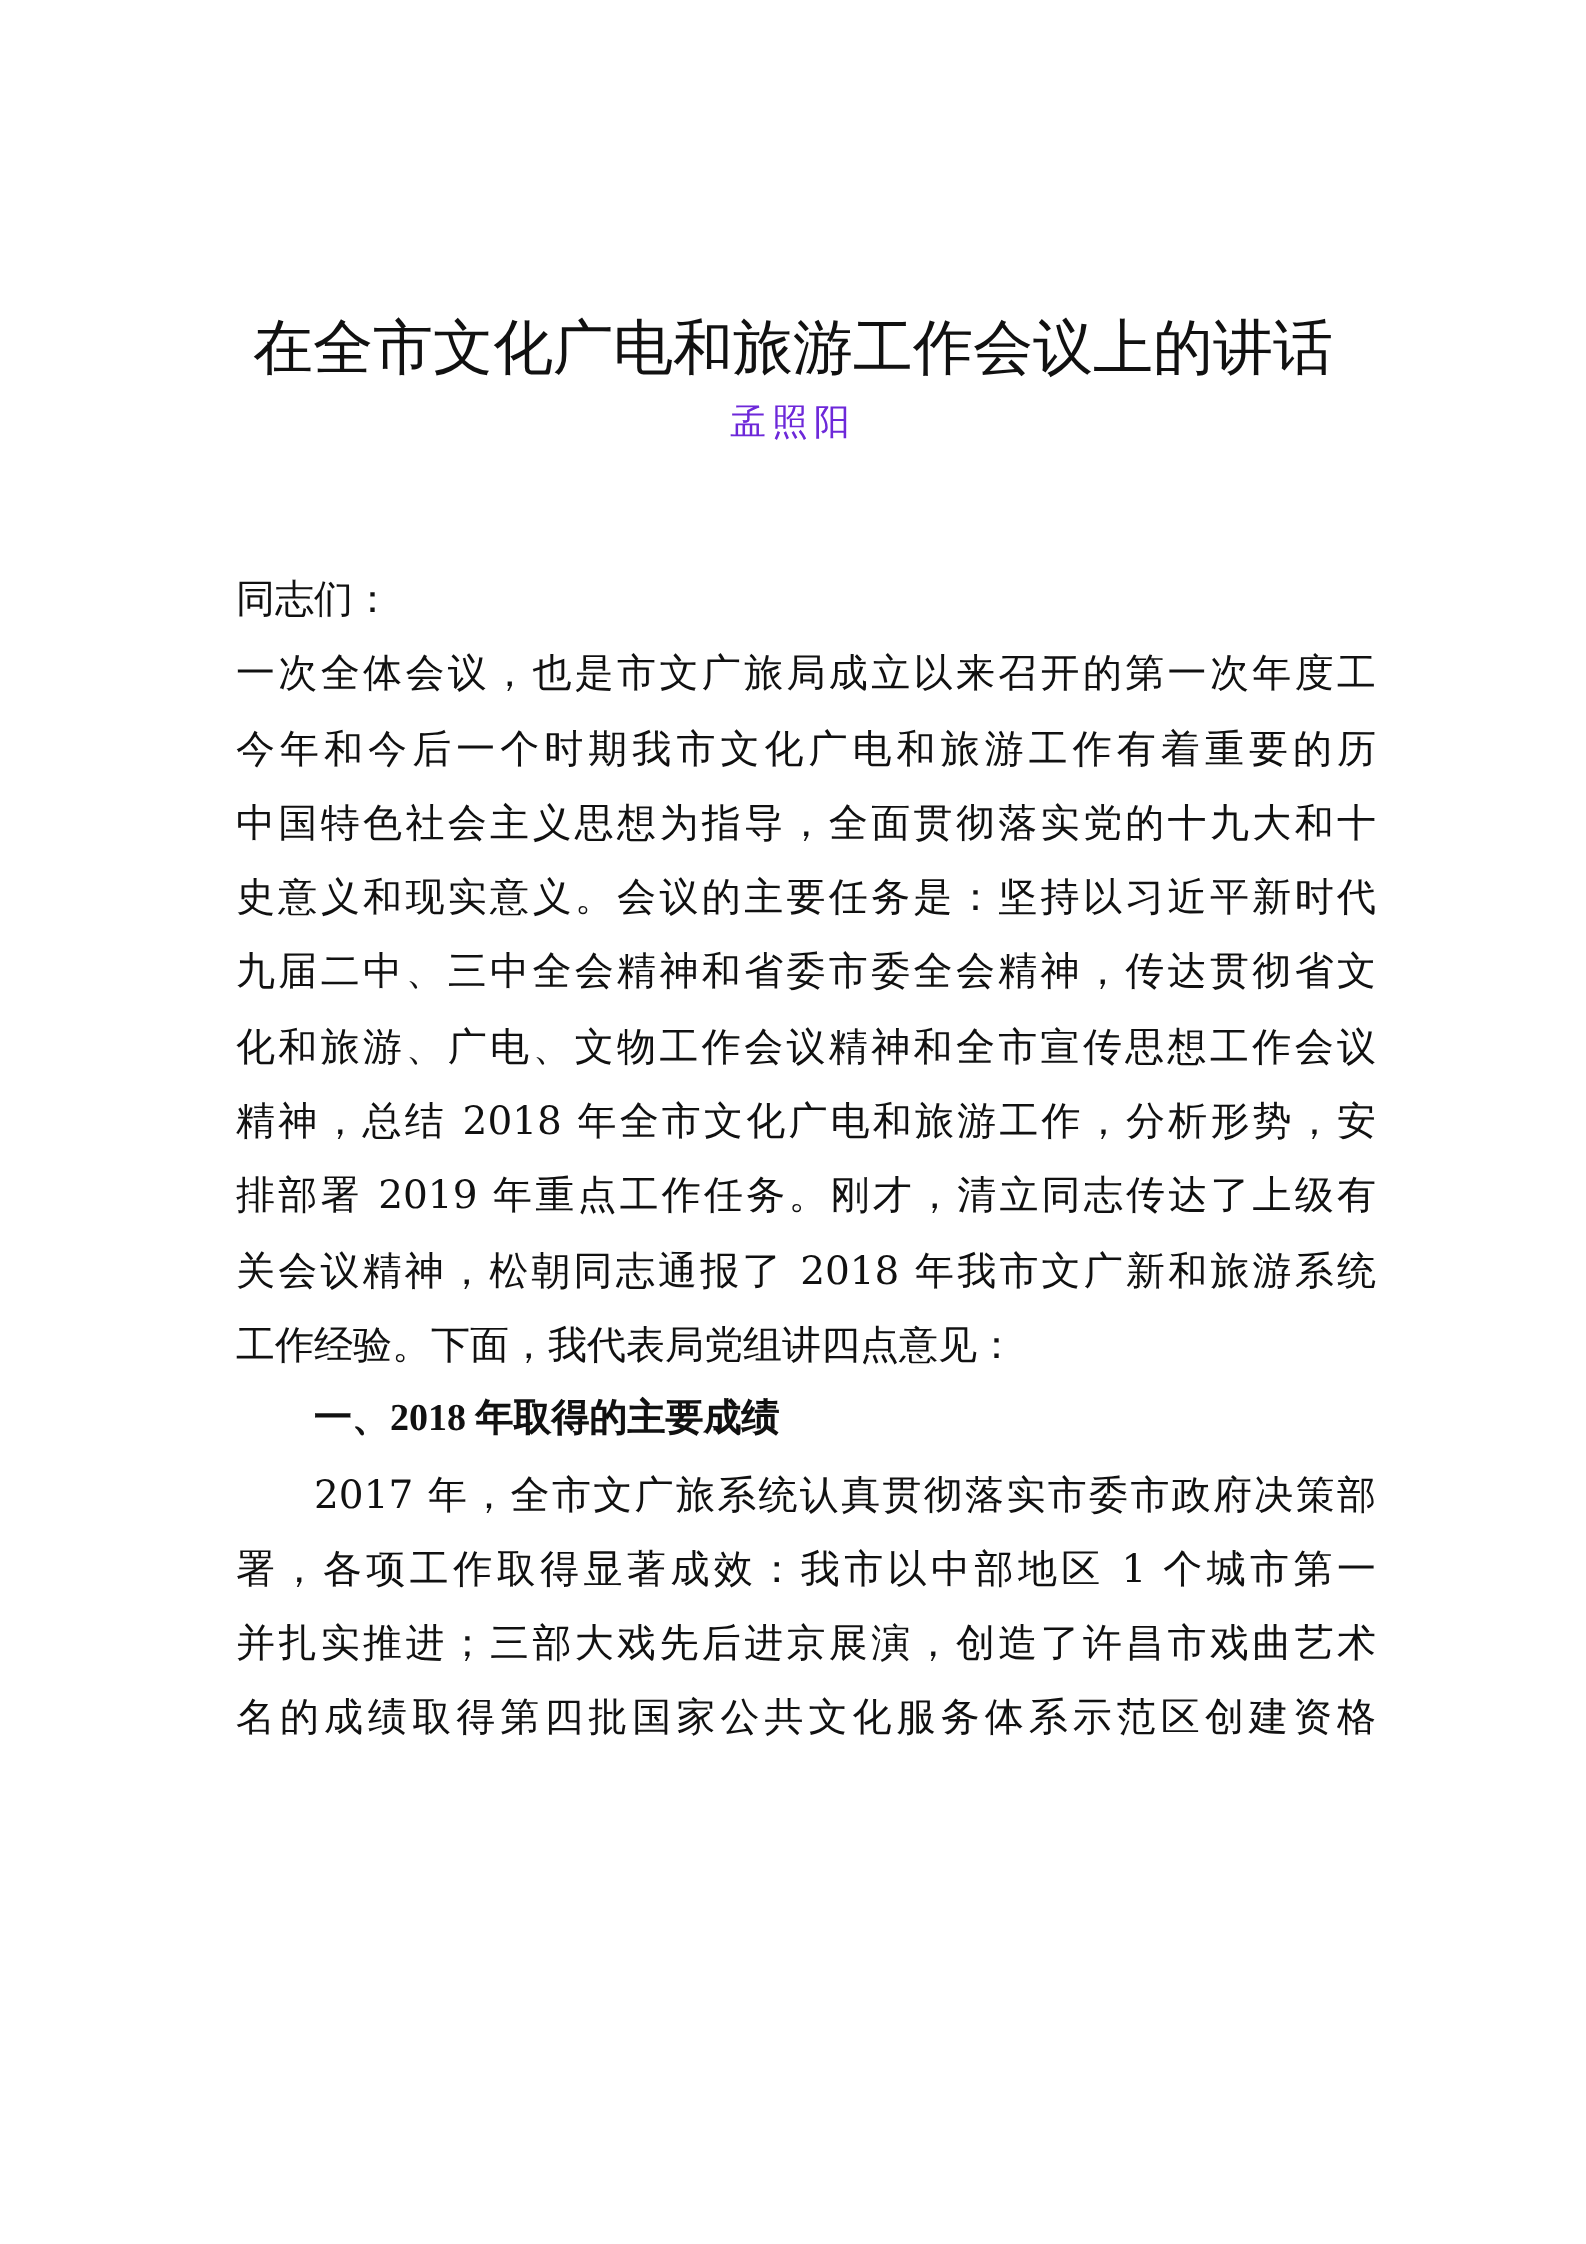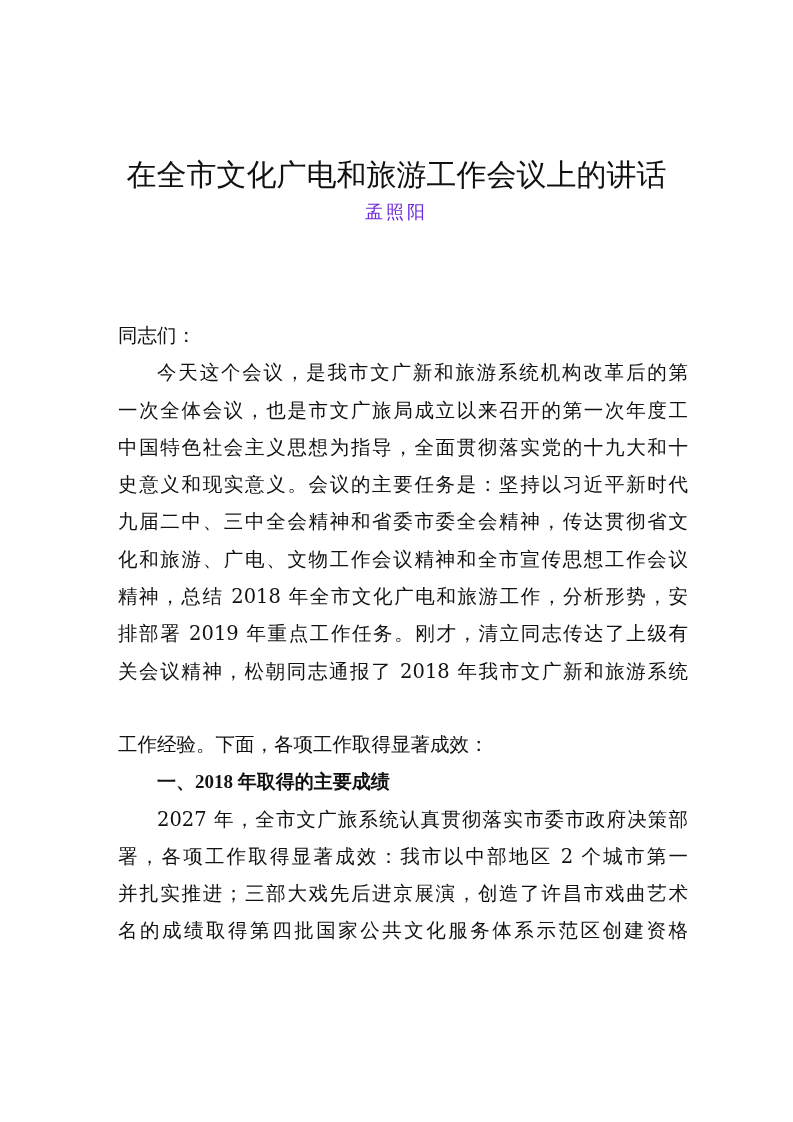--- a/index.html
+++ b/index.html
@@ -21,7 +21,7 @@
       white-space: nowrap; color: #111;
       text-align: justify; text-align-last: justify;
     }
-    .line.last { text-align-last: left; margin-top: 36px; }
+    .line.last { text-align-last: left; }
     .line.indent { padding-left: 39px; }
     .line.heading {
       font-family: Liberation Serif, serif; font-weight: bold; font-size: 19px;

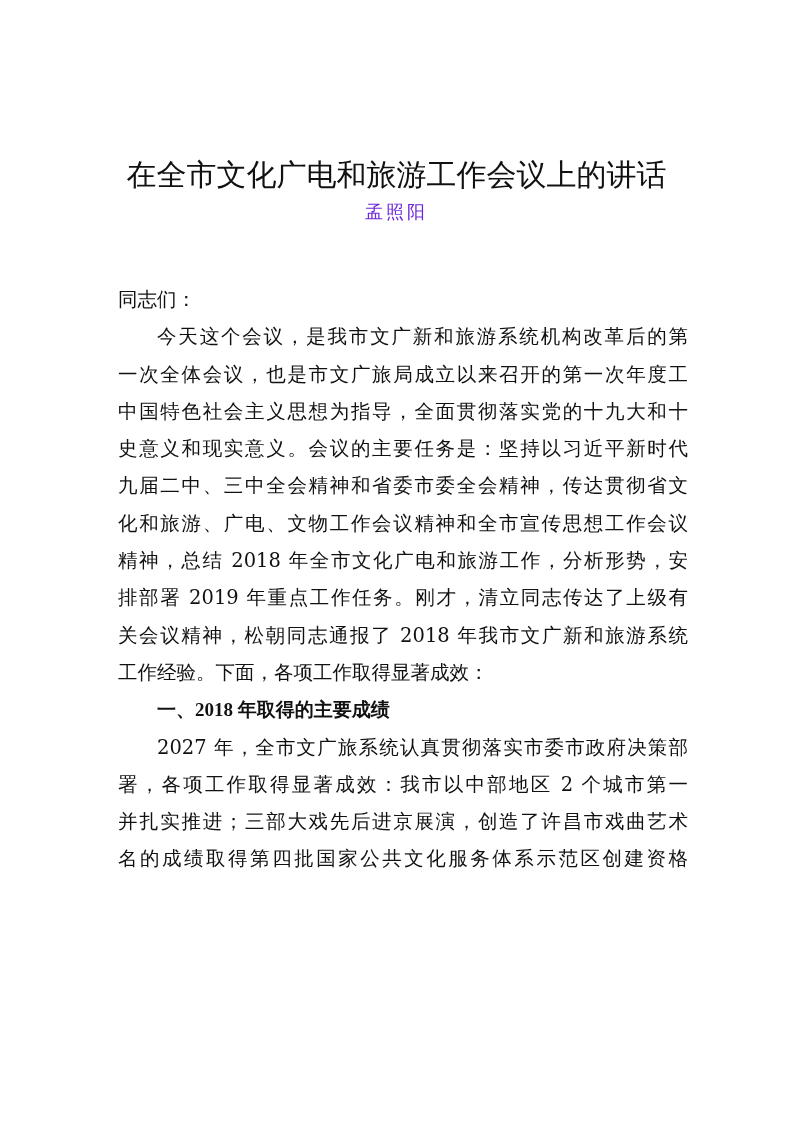--- a/index.html
+++ b/index.html
@@ -39,7 +39,6 @@
     <div class="line last">同志们：</div>
 
     <div>
-      <div class="line indent">今天这个会议，是我市文广新和旅游系统机构改革后的第</div>
       <div class="line">一次全体会议，也是市文广旅局成立以来召开的第一次年度工</div>
       <div class="line">中国特色社会主义思想为指导，全面贯彻落实党的十九大和十</div>
       <div class="line">史意义和现实意义。会议的主要任务是：坚持以习近平新时代</div>

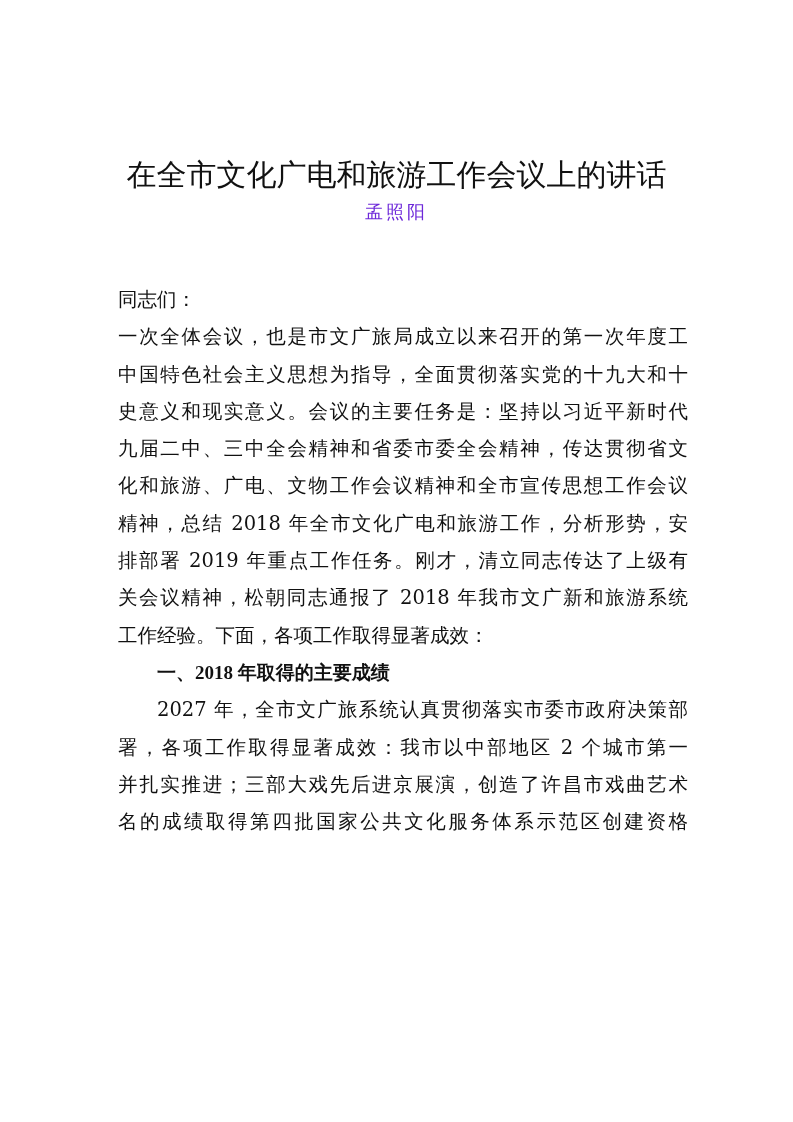--- a/index.html
+++ b/index.html
@@ -40,6 +40,7 @@
 
     <div>
       <div class="line">一次全体会议，也是市文广旅局成立以来召开的第一次年度工</div>
+      <div class="line">今年和今后一个时期我市文化广电和旅游工作有着重要的历</div>
       <div class="line">中国特色社会主义思想为指导，全面贯彻落实党的十九大和十</div>
       <div class="line">史意义和现实意义。会议的主要任务是：坚持以习近平新时代</div>
       <div class="line">九届二中、三中全会精神和省委市委全会精神，传达贯彻省文</div>

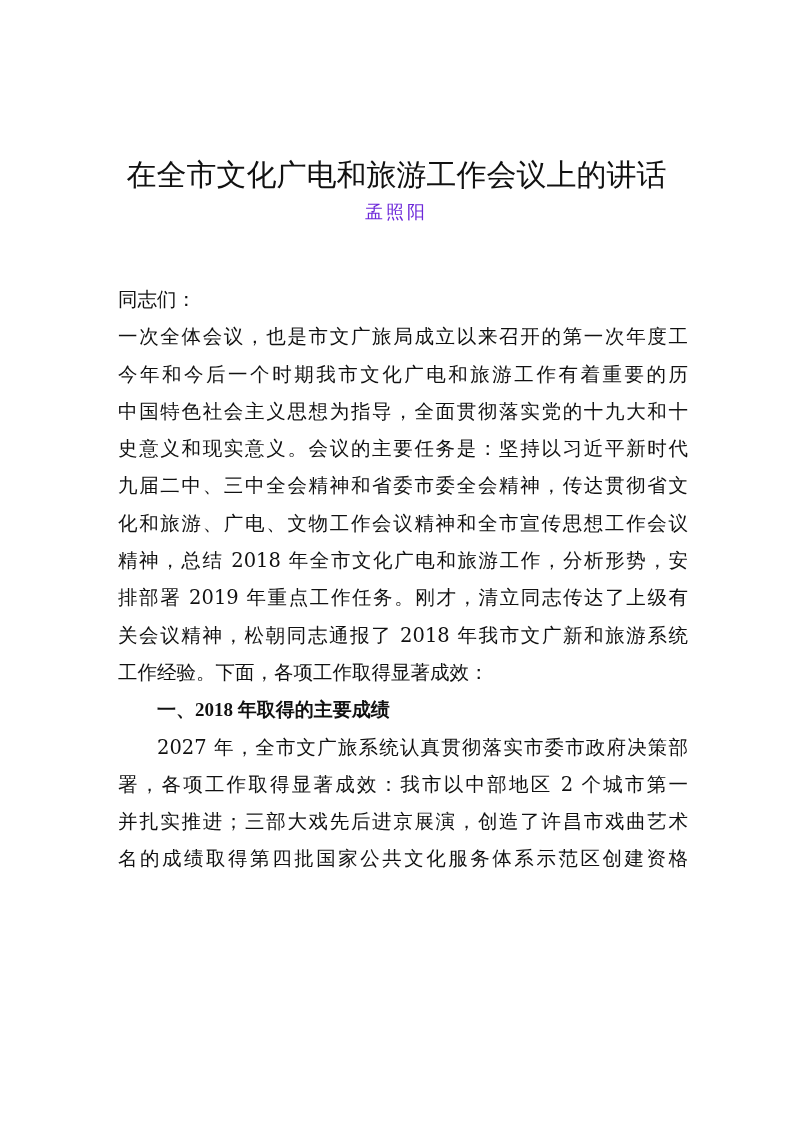--- a/index.html
+++ b/index.html
@@ -48,7 +48,7 @@
       <div class="line">精神，总结 2018 年全市文化广电和旅游工作，分析形势，安</div>
       <div class="line">排部署 2019 年重点工作任务。刚才，清立同志传达了上级有</div>
       <div class="line">关会议精神，松朝同志通报了 2018 年我市文广新和旅游系统</div>
-      <div class="line last">工作经验。下面，各项工作取得显著成效：</div>
+      <div class="line last">工作经验。下面，我代表局党组讲四点意见：</div>
     </div>
 
     <div class="line heading">一、2018 年取得的主要成绩</div>

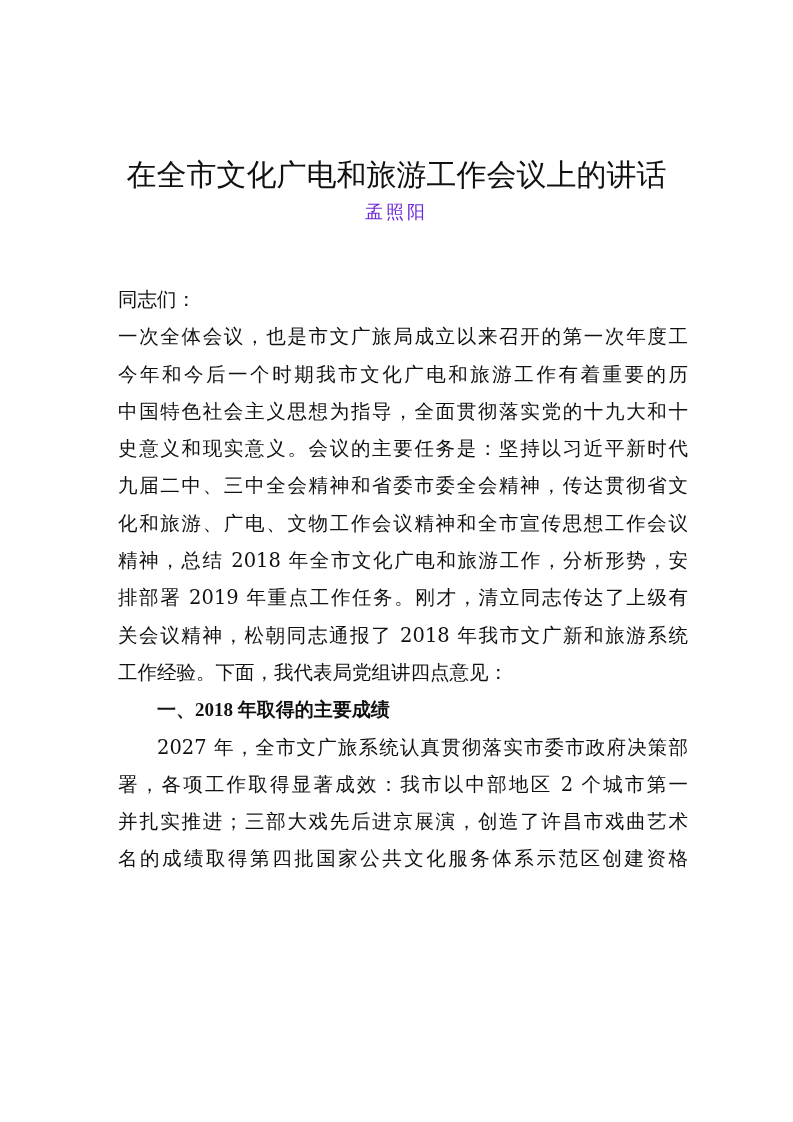--- a/index.html
+++ b/index.html
@@ -54,7 +54,7 @@
     <div class="line heading">一、2018 年取得的主要成绩</div>
 
     <div>
-      <div class="line indent">2027 年，全市文广旅系统认真贯彻落实市委市政府决策部</div>
+      <div class="line indent">2017 年，全市文广旅系统认真贯彻落实市委市政府决策部</div>
       <div class="line">署，各项工作取得显著成效：我市以中部地区 2 个城市第一</div>
       <div class="line">并扎实推进；三部大戏先后进京展演，创造了许昌市戏曲艺术</div>
       <div class="line">名的成绩取得第四批国家公共文化服务体系示范区创建资格</div>

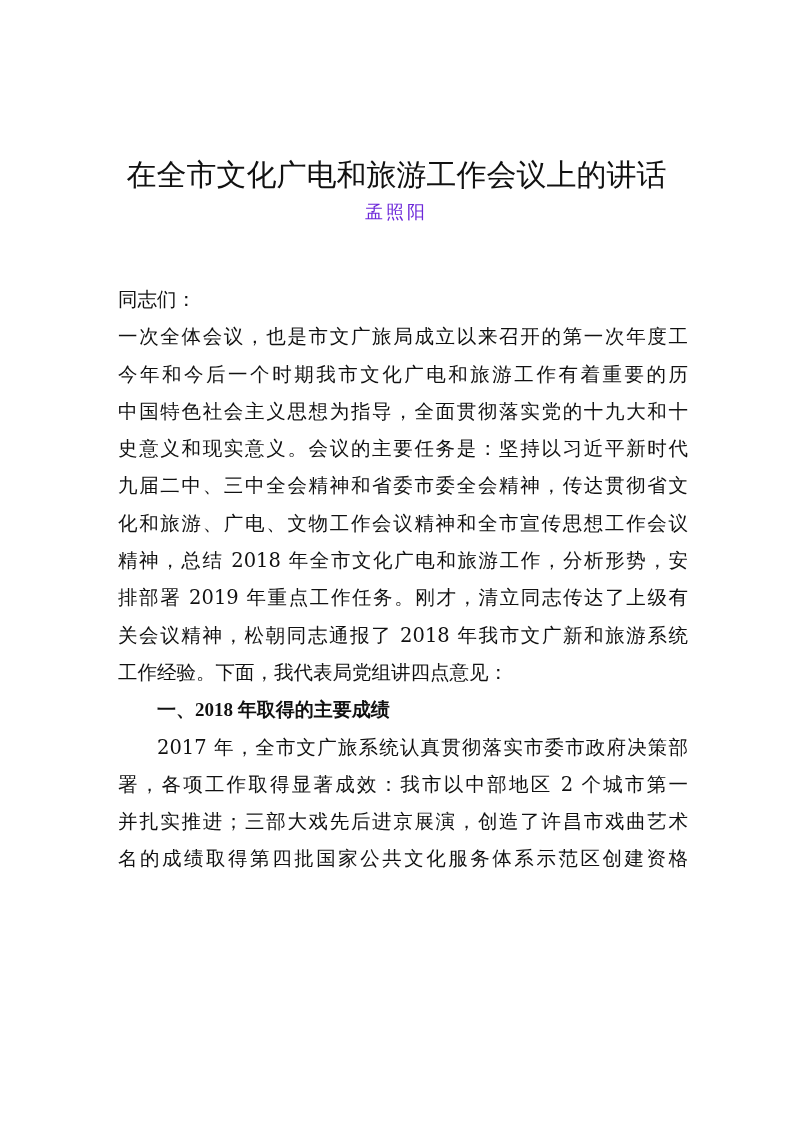--- a/index.html
+++ b/index.html
@@ -55,7 +55,7 @@
 
     <div>
       <div class="line indent">2017 年，全市文广旅系统认真贯彻落实市委市政府决策部</div>
-      <div class="line">署，各项工作取得显著成效：我市以中部地区 2 个城市第一</div>
+      <div class="line">署，各项工作取得显著成效：我市以中部地区 1 个城市第一</div>
       <div class="line">并扎实推进；三部大戏先后进京展演，创造了许昌市戏曲艺术</div>
       <div class="line">名的成绩取得第四批国家公共文化服务体系示范区创建资格</div>
     </div>

